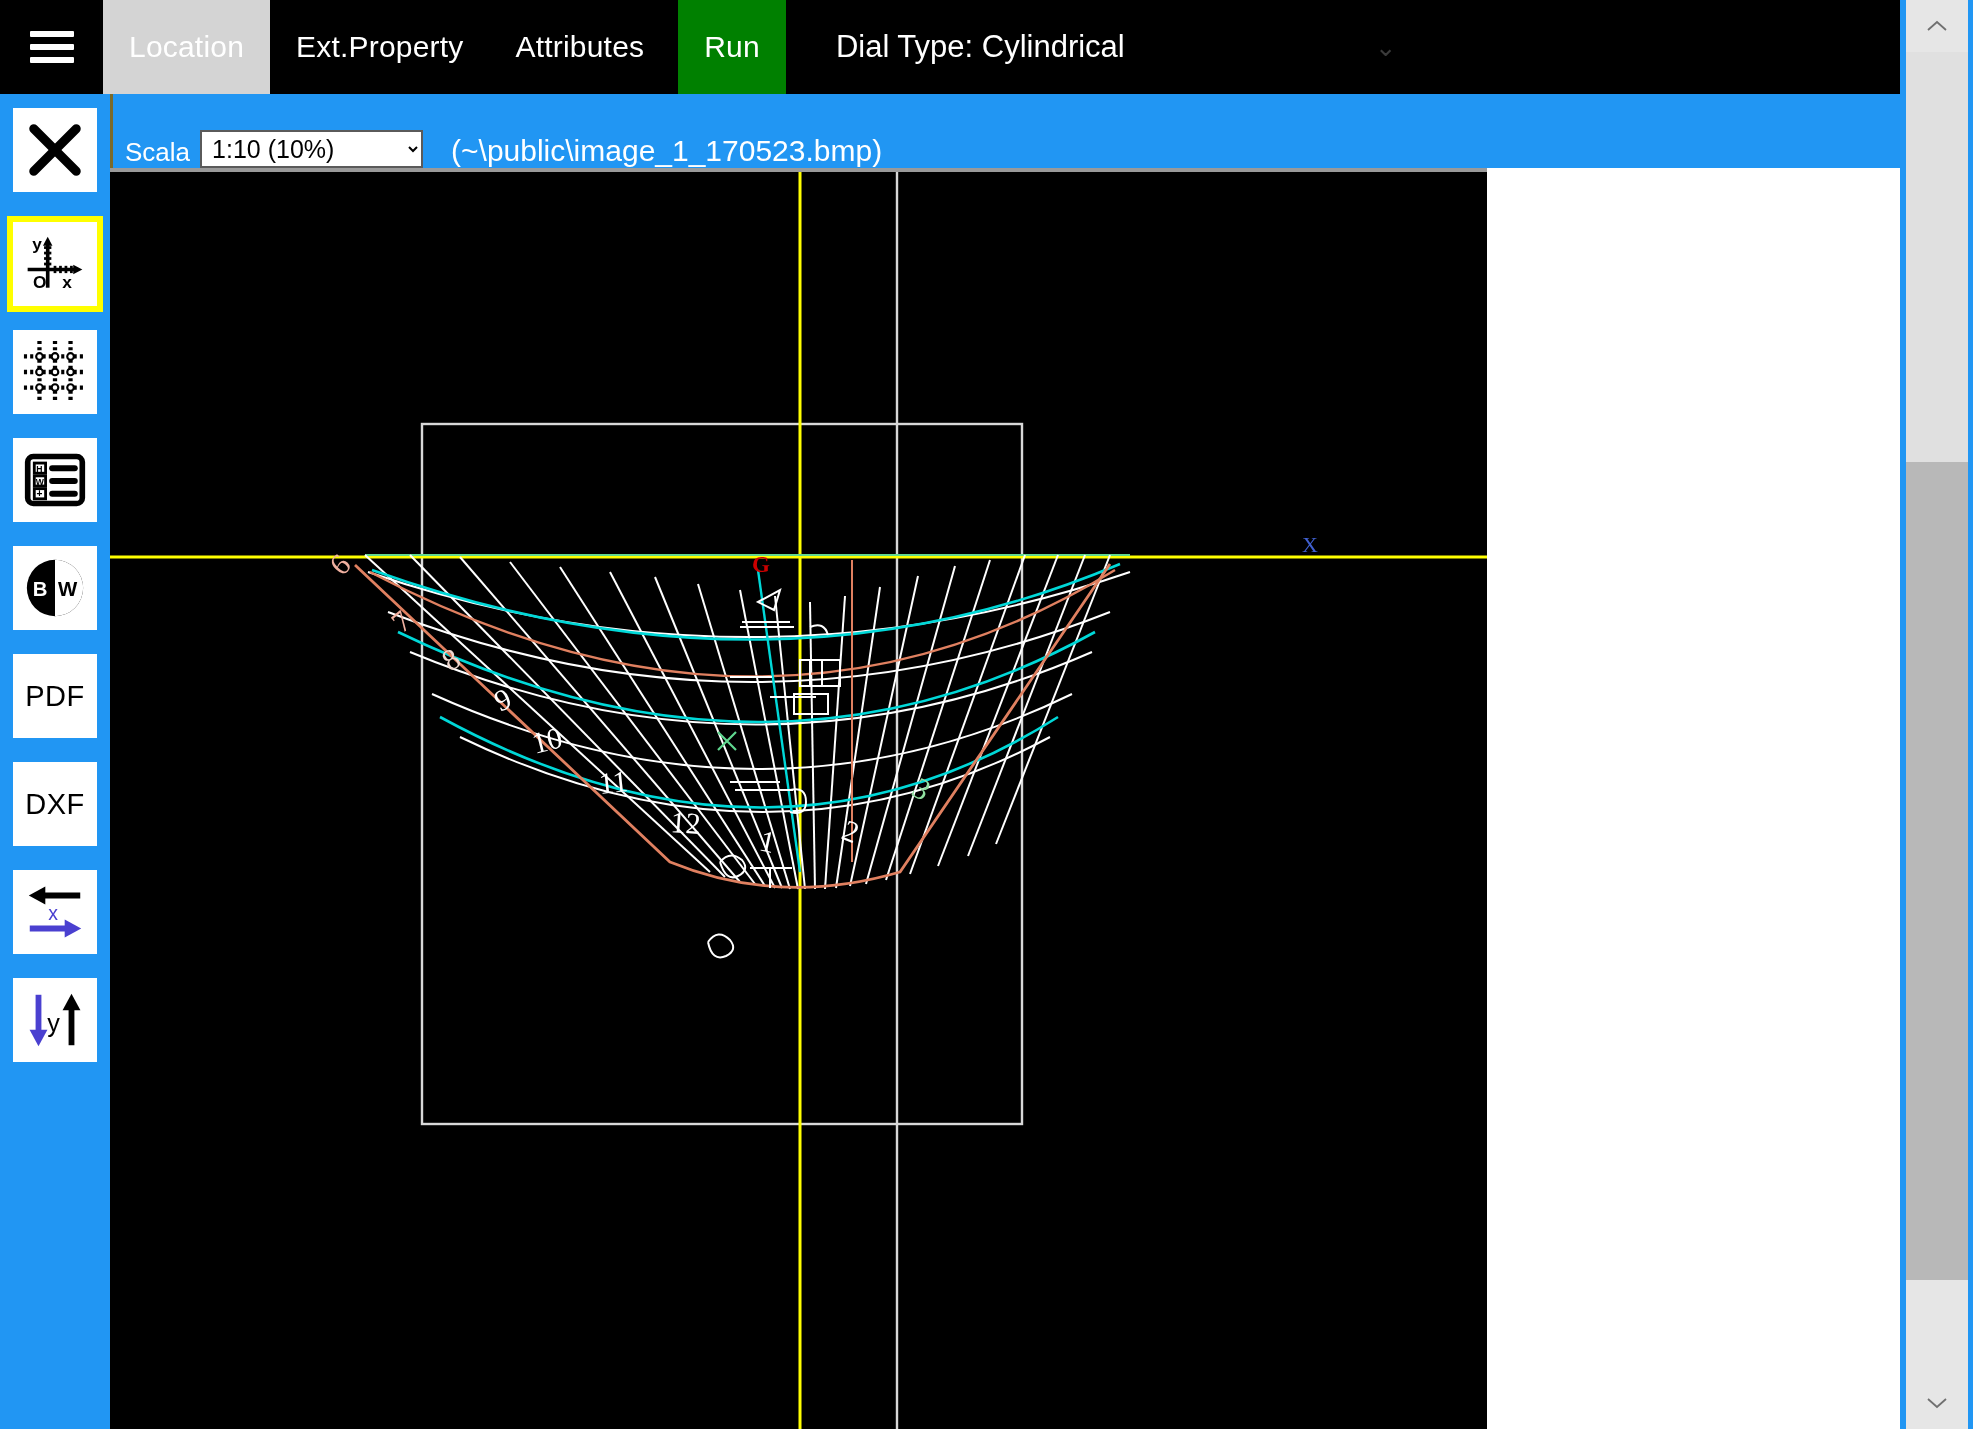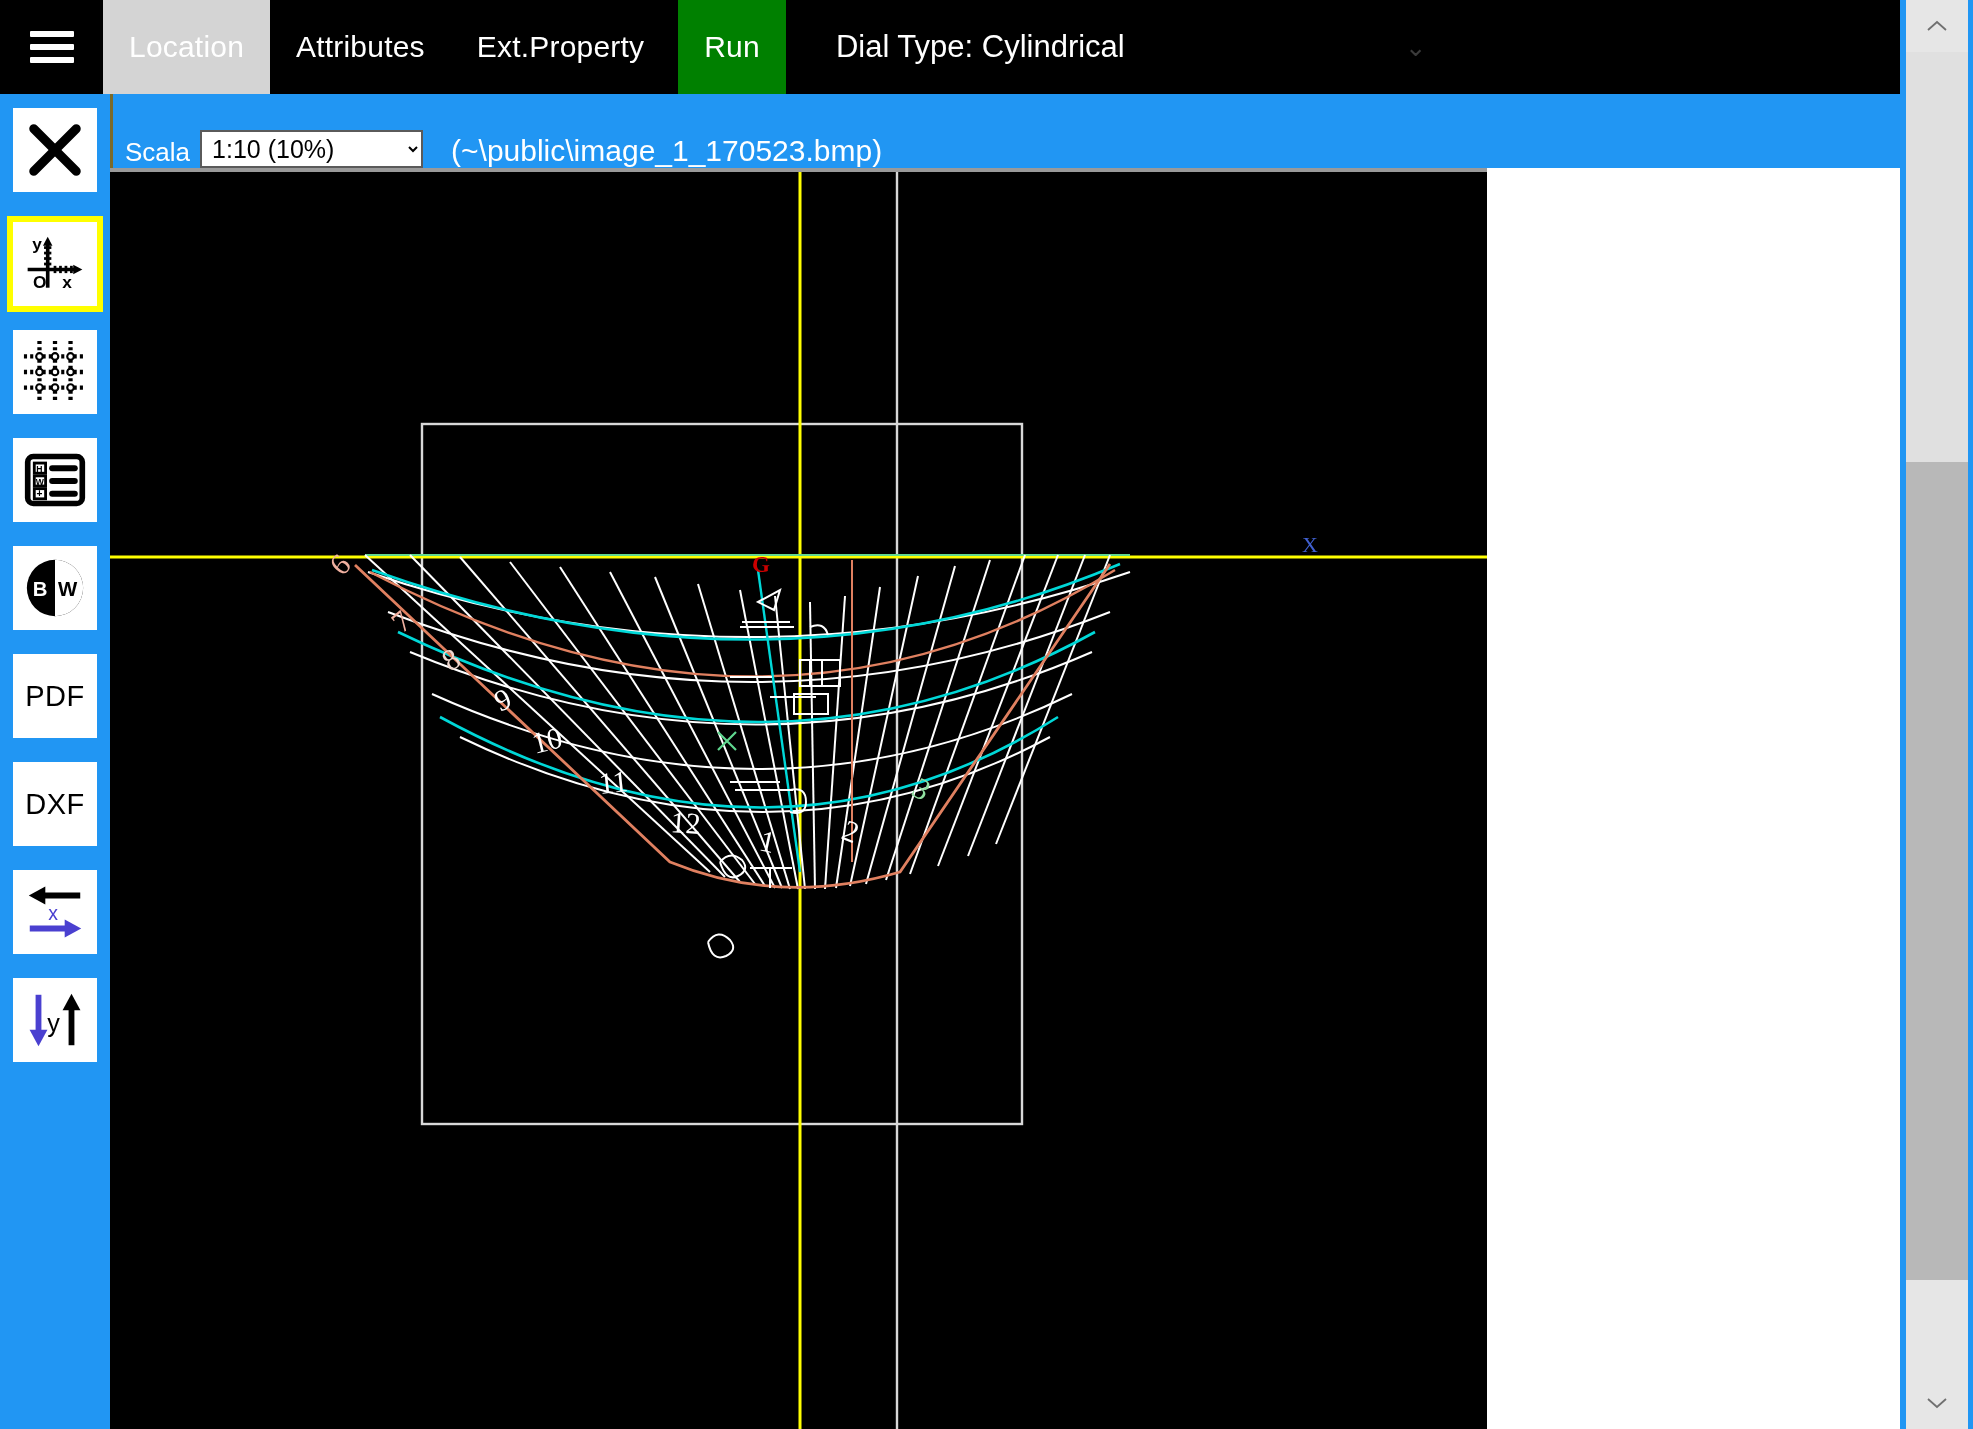--- a/index.html
+++ b/index.html
@@ -132,10 +132,10 @@
       <span>Location</span>
     </div>
     <div class="navtab">
+      <span>Ext.Property</span>
+    </div>
+    <div class="navtab">
       <span>Attributes</span>
-    </div>
-    <div class="navtab">
-      <span>Ext.Property</span>
     </div>
     <div class="navtab run">
       <span>Run</span>

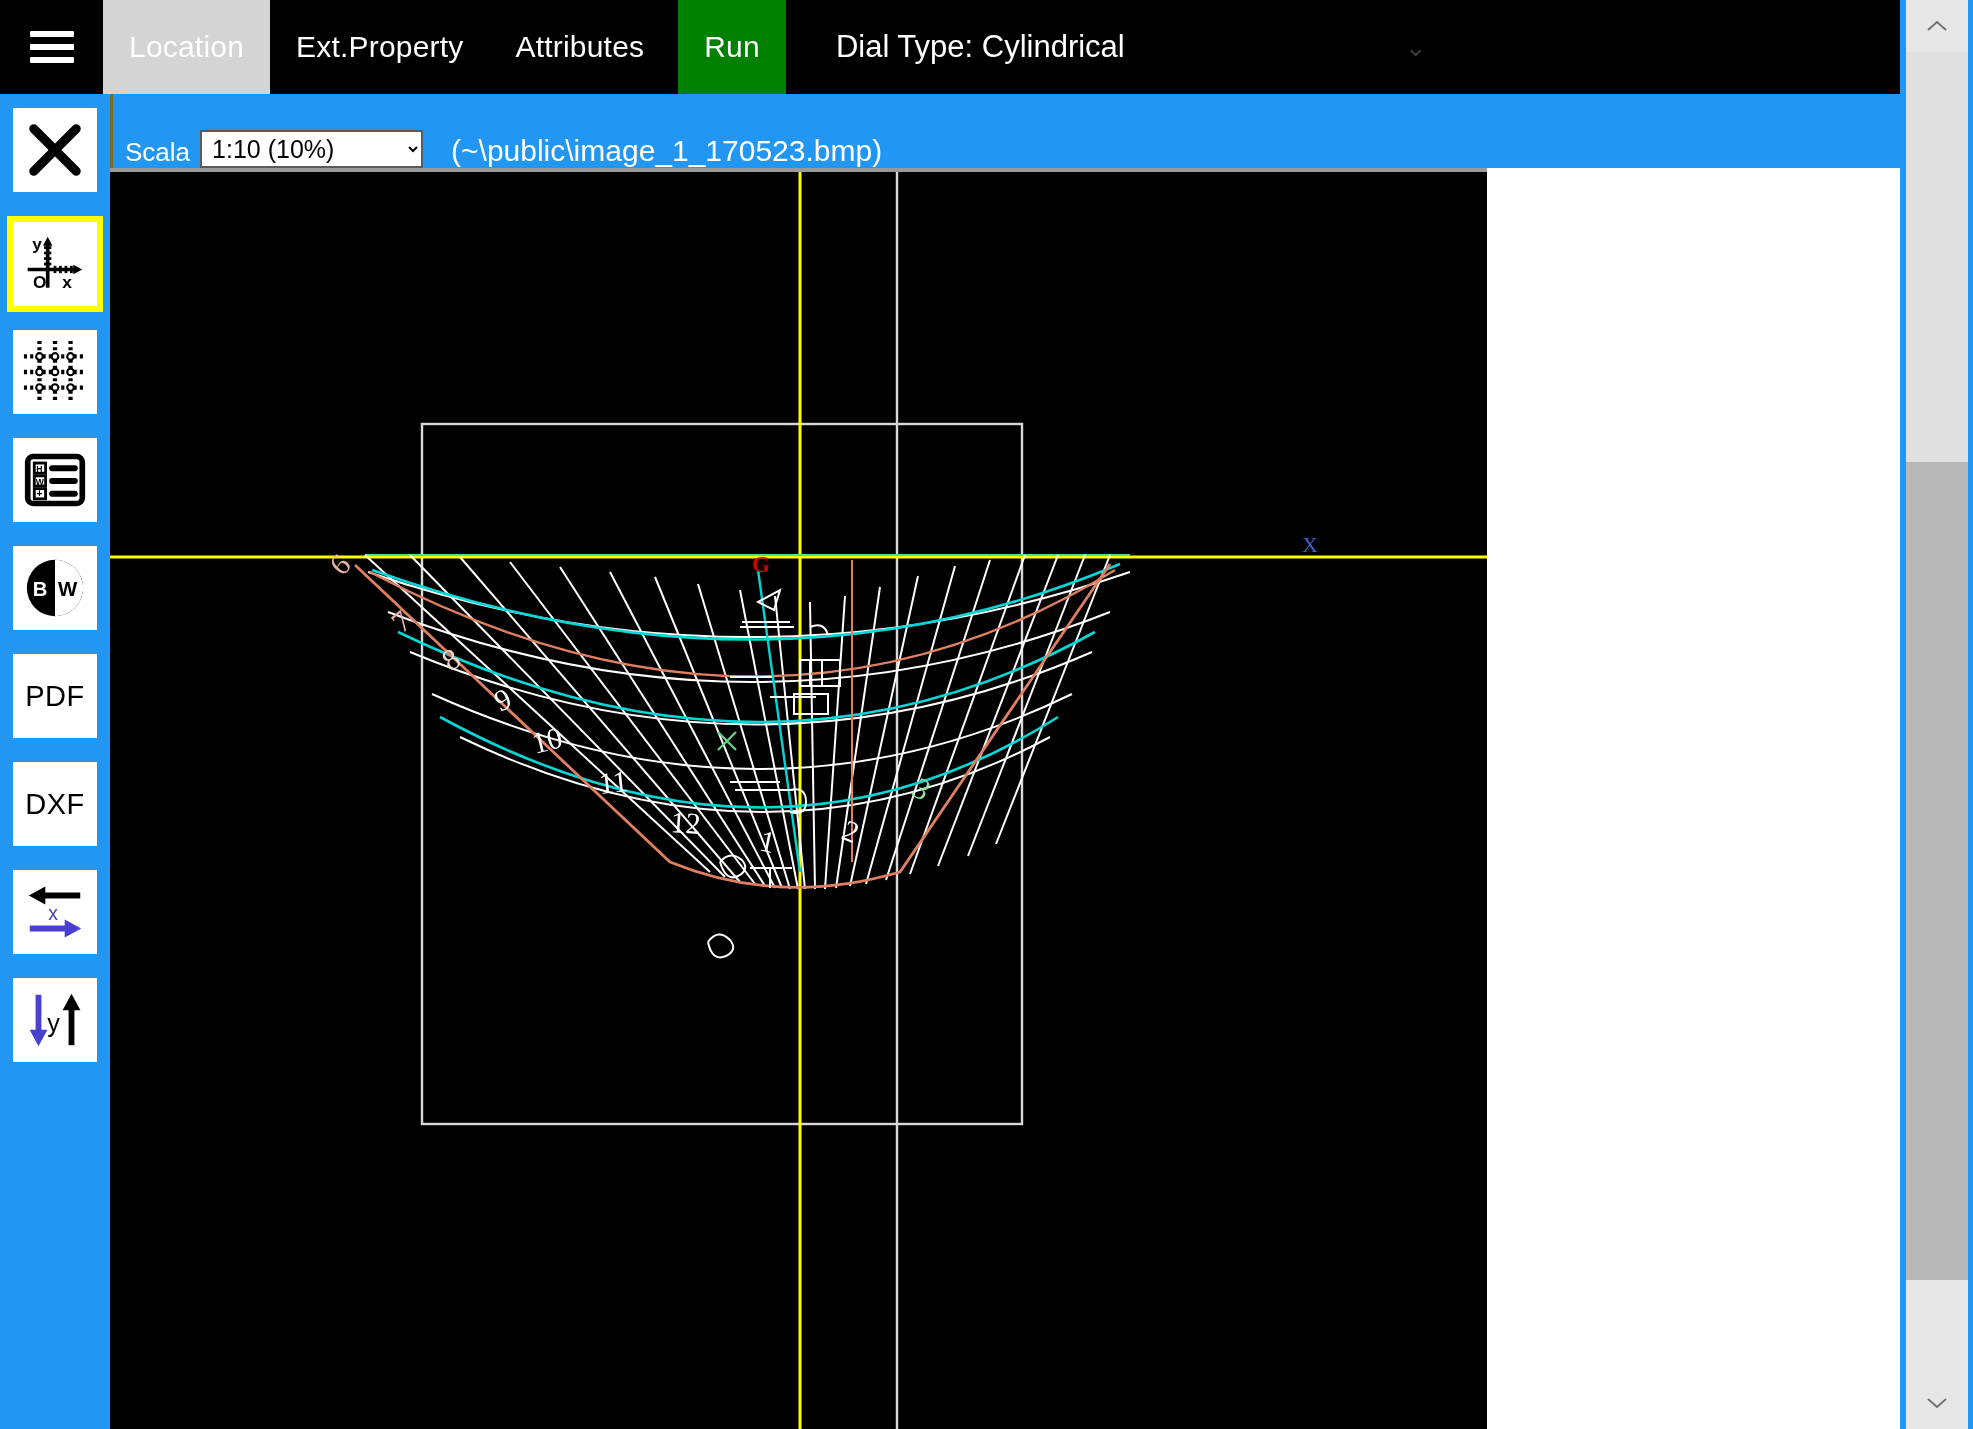--- a/index.html
+++ b/index.html
@@ -35,7 +35,7 @@
 
   #dialtype {
     display:flex; align-items:center; color:#ffffff; font-size:31px;
-    margin-left:50px; flex:0 0 auto; white-space:nowrap; cursor:pointer;gap:30px;
+    margin-left:50px; flex:0 0 auto; white-space:nowrap; cursor:pointer;
   }
   #dialchevron {
     margin-left:250px; color:#3a3a3a; font-size:26px; line-height:1;

